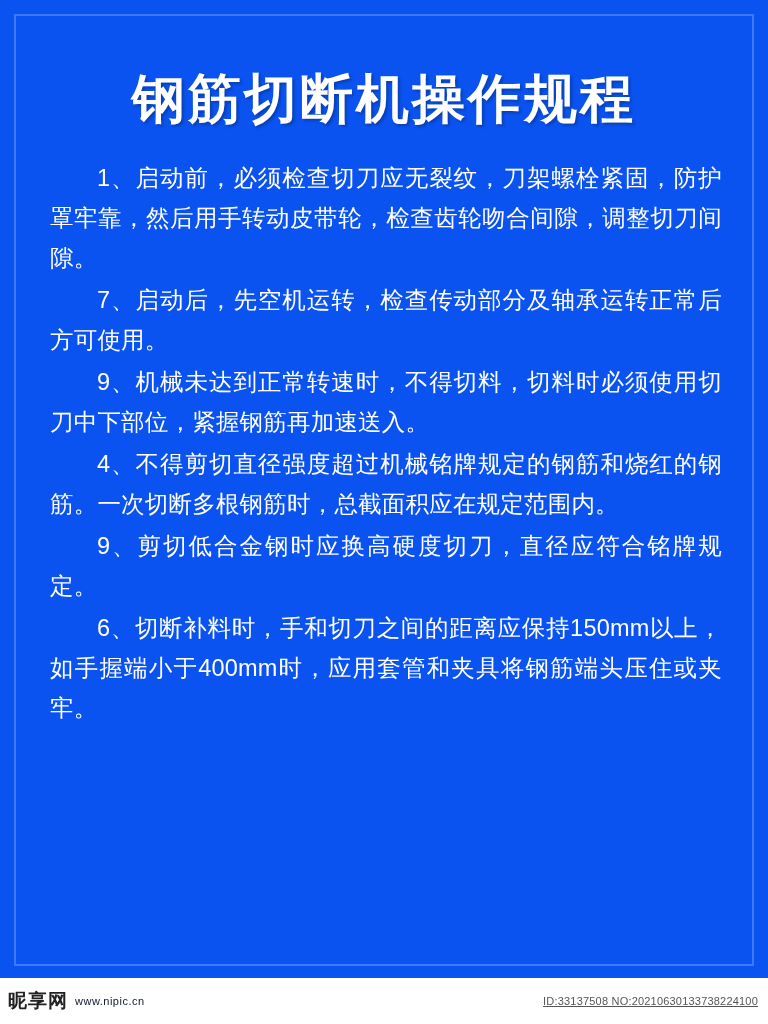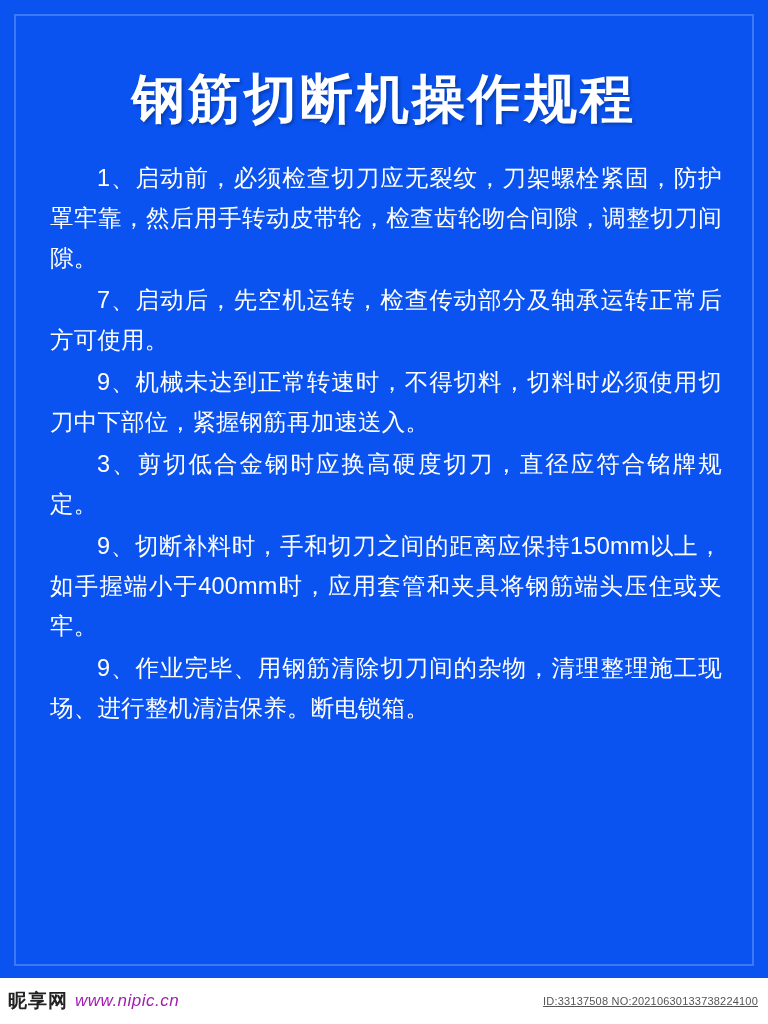--- a/index.html
+++ b/index.html
@@ -109,6 +109,7 @@
     <p class="rule">1、启动前，必须检查切刀应无裂纹，刀架螺栓紧固，防护罩牢靠，然后用手转动皮带轮，检查齿轮吻合间隙，调整切刀间隙。</p>
     <p class="rule">7、启动后，先空机运转，检查传动部分及轴承运转正常后方可使用。</p>
     <p class="rule">9、机械未达到正常转速时，不得切料，切料时必须使用切刀中下部位，紧握钢筋再加速送入。</p>
+    <p class="rule">4、不得剪切直径强度超过机械铭牌规定的钢筋和烧红的钢筋。一次切断多根钢筋时，总截面积应在规定范围内。</p>
     <p class="rule">3、剪切低合金钢时应换高硬度切刀，直径应符合铭牌规定。</p>
     <p class="rule">9、切断补料时，手和切刀之间的距离应保持150mm以上，如手握端小于400mm时，应用套管和夹具将钢筋端头压住或夹牢。</p>
     <p class="rule">9、作业完毕、用钢筋清除切刀间的杂物，清理整理施工现场、进行整机清洁保养。断电锁箱。</p>

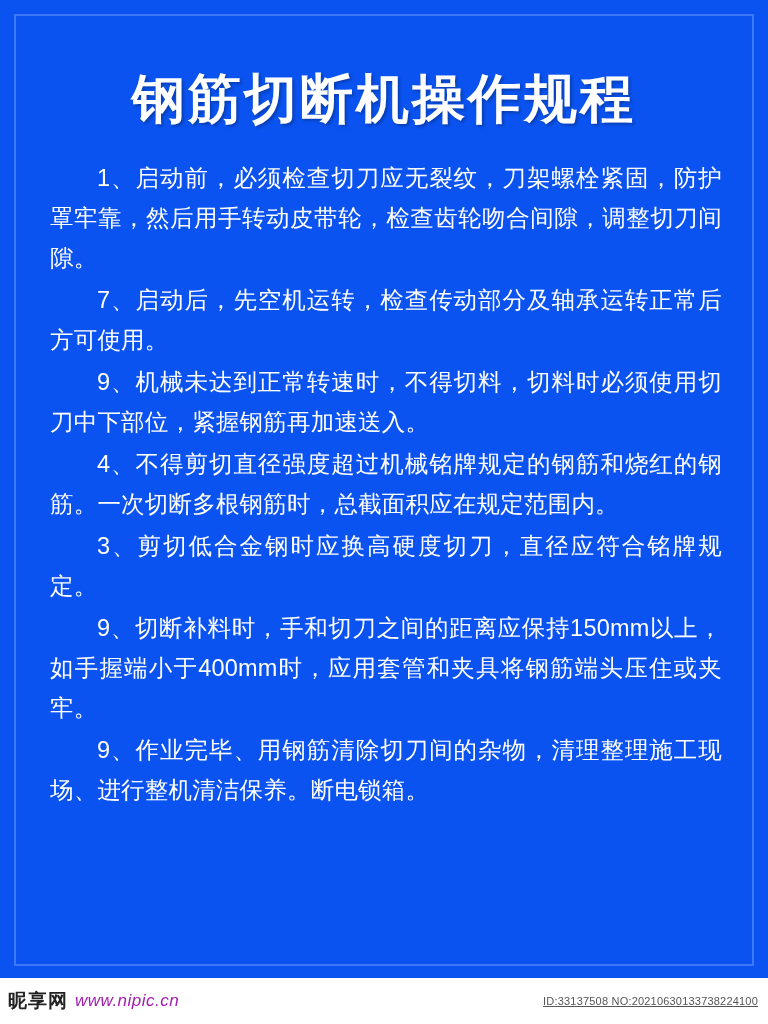--- a/index.html
+++ b/index.html
@@ -110,7 +110,7 @@
     <p class="rule">7、启动后，先空机运转，检查传动部分及轴承运转正常后方可使用。</p>
     <p class="rule">9、机械未达到正常转速时，不得切料，切料时必须使用切刀中下部位，紧握钢筋再加速送入。</p>
     <p class="rule">4、不得剪切直径强度超过机械铭牌规定的钢筋和烧红的钢筋。一次切断多根钢筋时，总截面积应在规定范围内。</p>
-    <p class="rule">3、剪切低合金钢时应换高硬度切刀，直径应符合铭牌规定。</p>
+    <p class="rule">9、剪切低合金钢时应换高硬度切刀，直径应符合铭牌规定。</p>
     <p class="rule">9、切断补料时，手和切刀之间的距离应保持150mm以上，如手握端小于400mm时，应用套管和夹具将钢筋端头压住或夹牢。</p>
     <p class="rule">9、作业完毕、用钢筋清除切刀间的杂物，清理整理施工现场、进行整机清洁保养。断电锁箱。</p>
   </div>

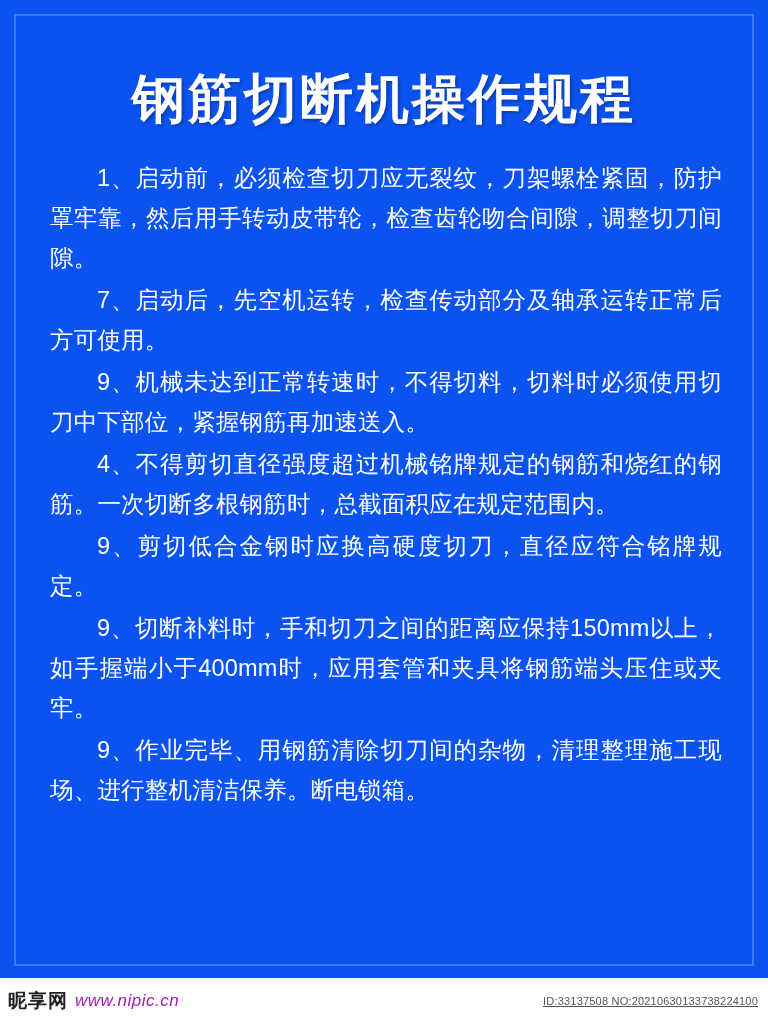--- a/index.html
+++ b/index.html
@@ -111,7 +111,7 @@
     <p class="rule">9、机械未达到正常转速时，不得切料，切料时必须使用切刀中下部位，紧握钢筋再加速送入。</p>
     <p class="rule">4、不得剪切直径强度超过机械铭牌规定的钢筋和烧红的钢筋。一次切断多根钢筋时，总截面积应在规定范围内。</p>
     <p class="rule">9、剪切低合金钢时应换高硬度切刀，直径应符合铭牌规定。</p>
-    <p class="rule">9、切断补料时，手和切刀之间的距离应保持150mm以上，如手握端小于400mm时，应用套管和夹具将钢筋端头压住或夹牢。</p>
+    <p class="rule">6、切断补料时，手和切刀之间的距离应保持150mm以上，如手握端小于400mm时，应用套管和夹具将钢筋端头压住或夹牢。</p>
     <p class="rule">9、作业完毕、用钢筋清除切刀间的杂物，清理整理施工现场、进行整机清洁保养。断电锁箱。</p>
   </div>
 

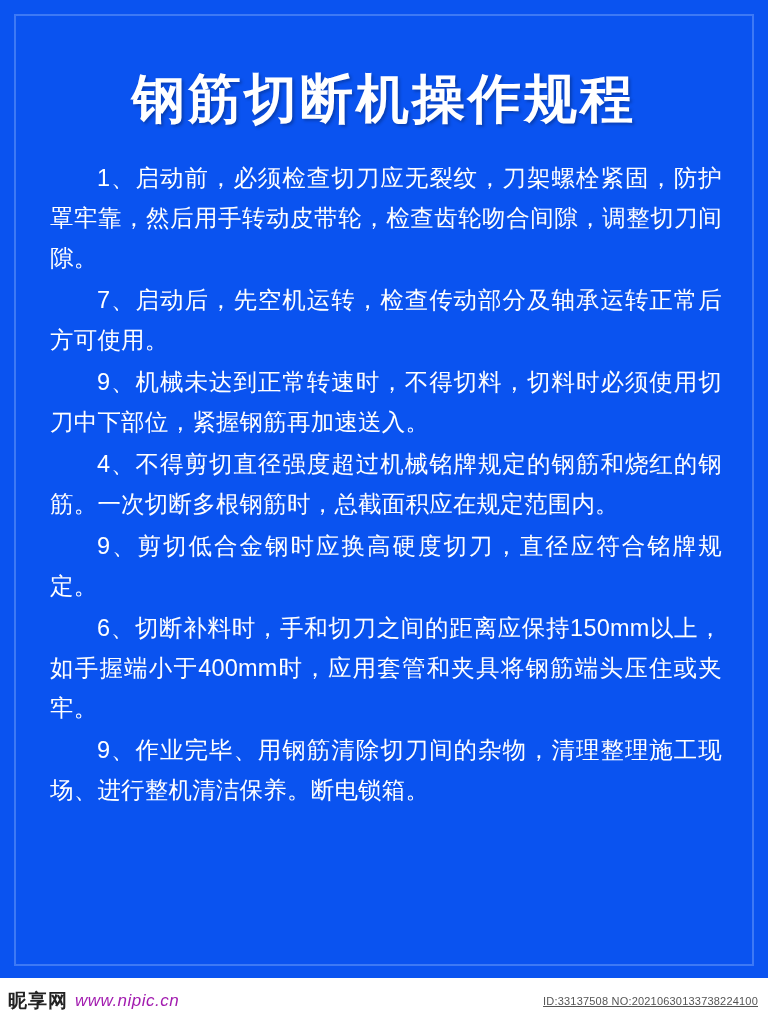--- a/index.html
+++ b/index.html
@@ -112,7 +112,6 @@
     <p class="rule">4、不得剪切直径强度超过机械铭牌规定的钢筋和烧红的钢筋。一次切断多根钢筋时，总截面积应在规定范围内。</p>
     <p class="rule">9、剪切低合金钢时应换高硬度切刀，直径应符合铭牌规定。</p>
     <p class="rule">6、切断补料时，手和切刀之间的距离应保持150mm以上，如手握端小于400mm时，应用套管和夹具将钢筋端头压住或夹牢。</p>
-    <p class="rule">9、作业完毕、用钢筋清除切刀间的杂物，清理整理施工现场、进行整机清洁保养。断电锁箱。</p>
   </div>
 
   <div class="footer">

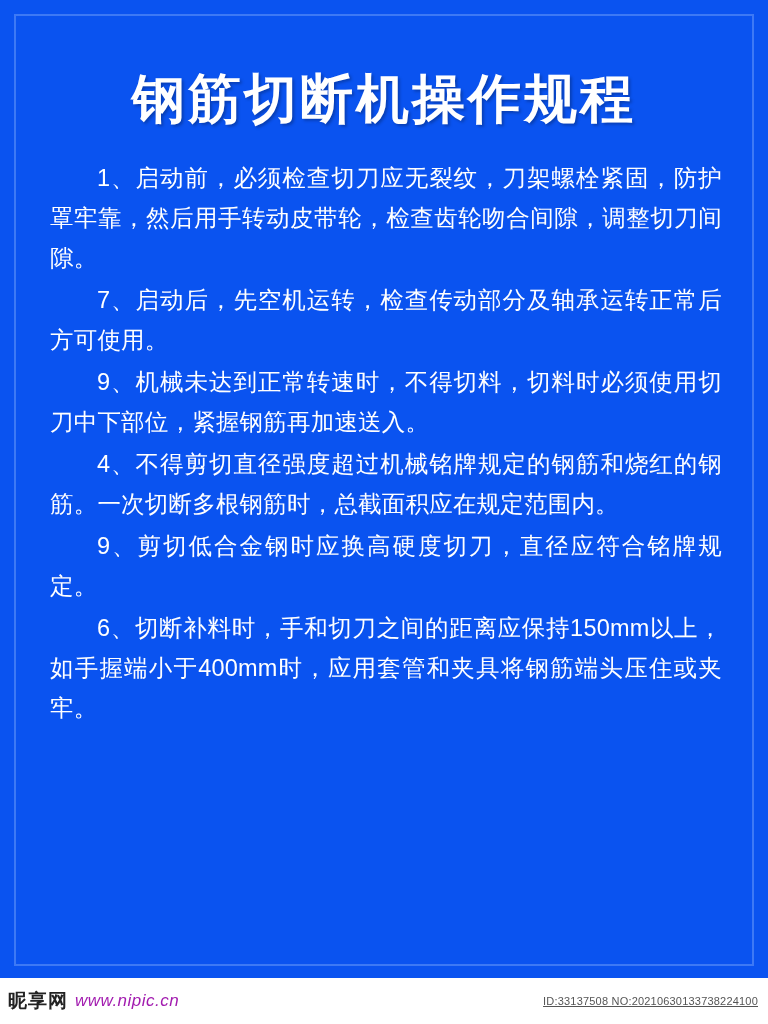--- a/index.html
+++ b/index.html
@@ -85,10 +85,9 @@
     letter-spacing: 1px;
   }
   .brand-url {
-    color: #a21caf;
-    font-size: 17px;
+    color: #0f172a;
+    font-size: 11px;
     letter-spacing: 0.5px;
-    font-style: italic;
   }
   .footer-id {
     color: #555555;

